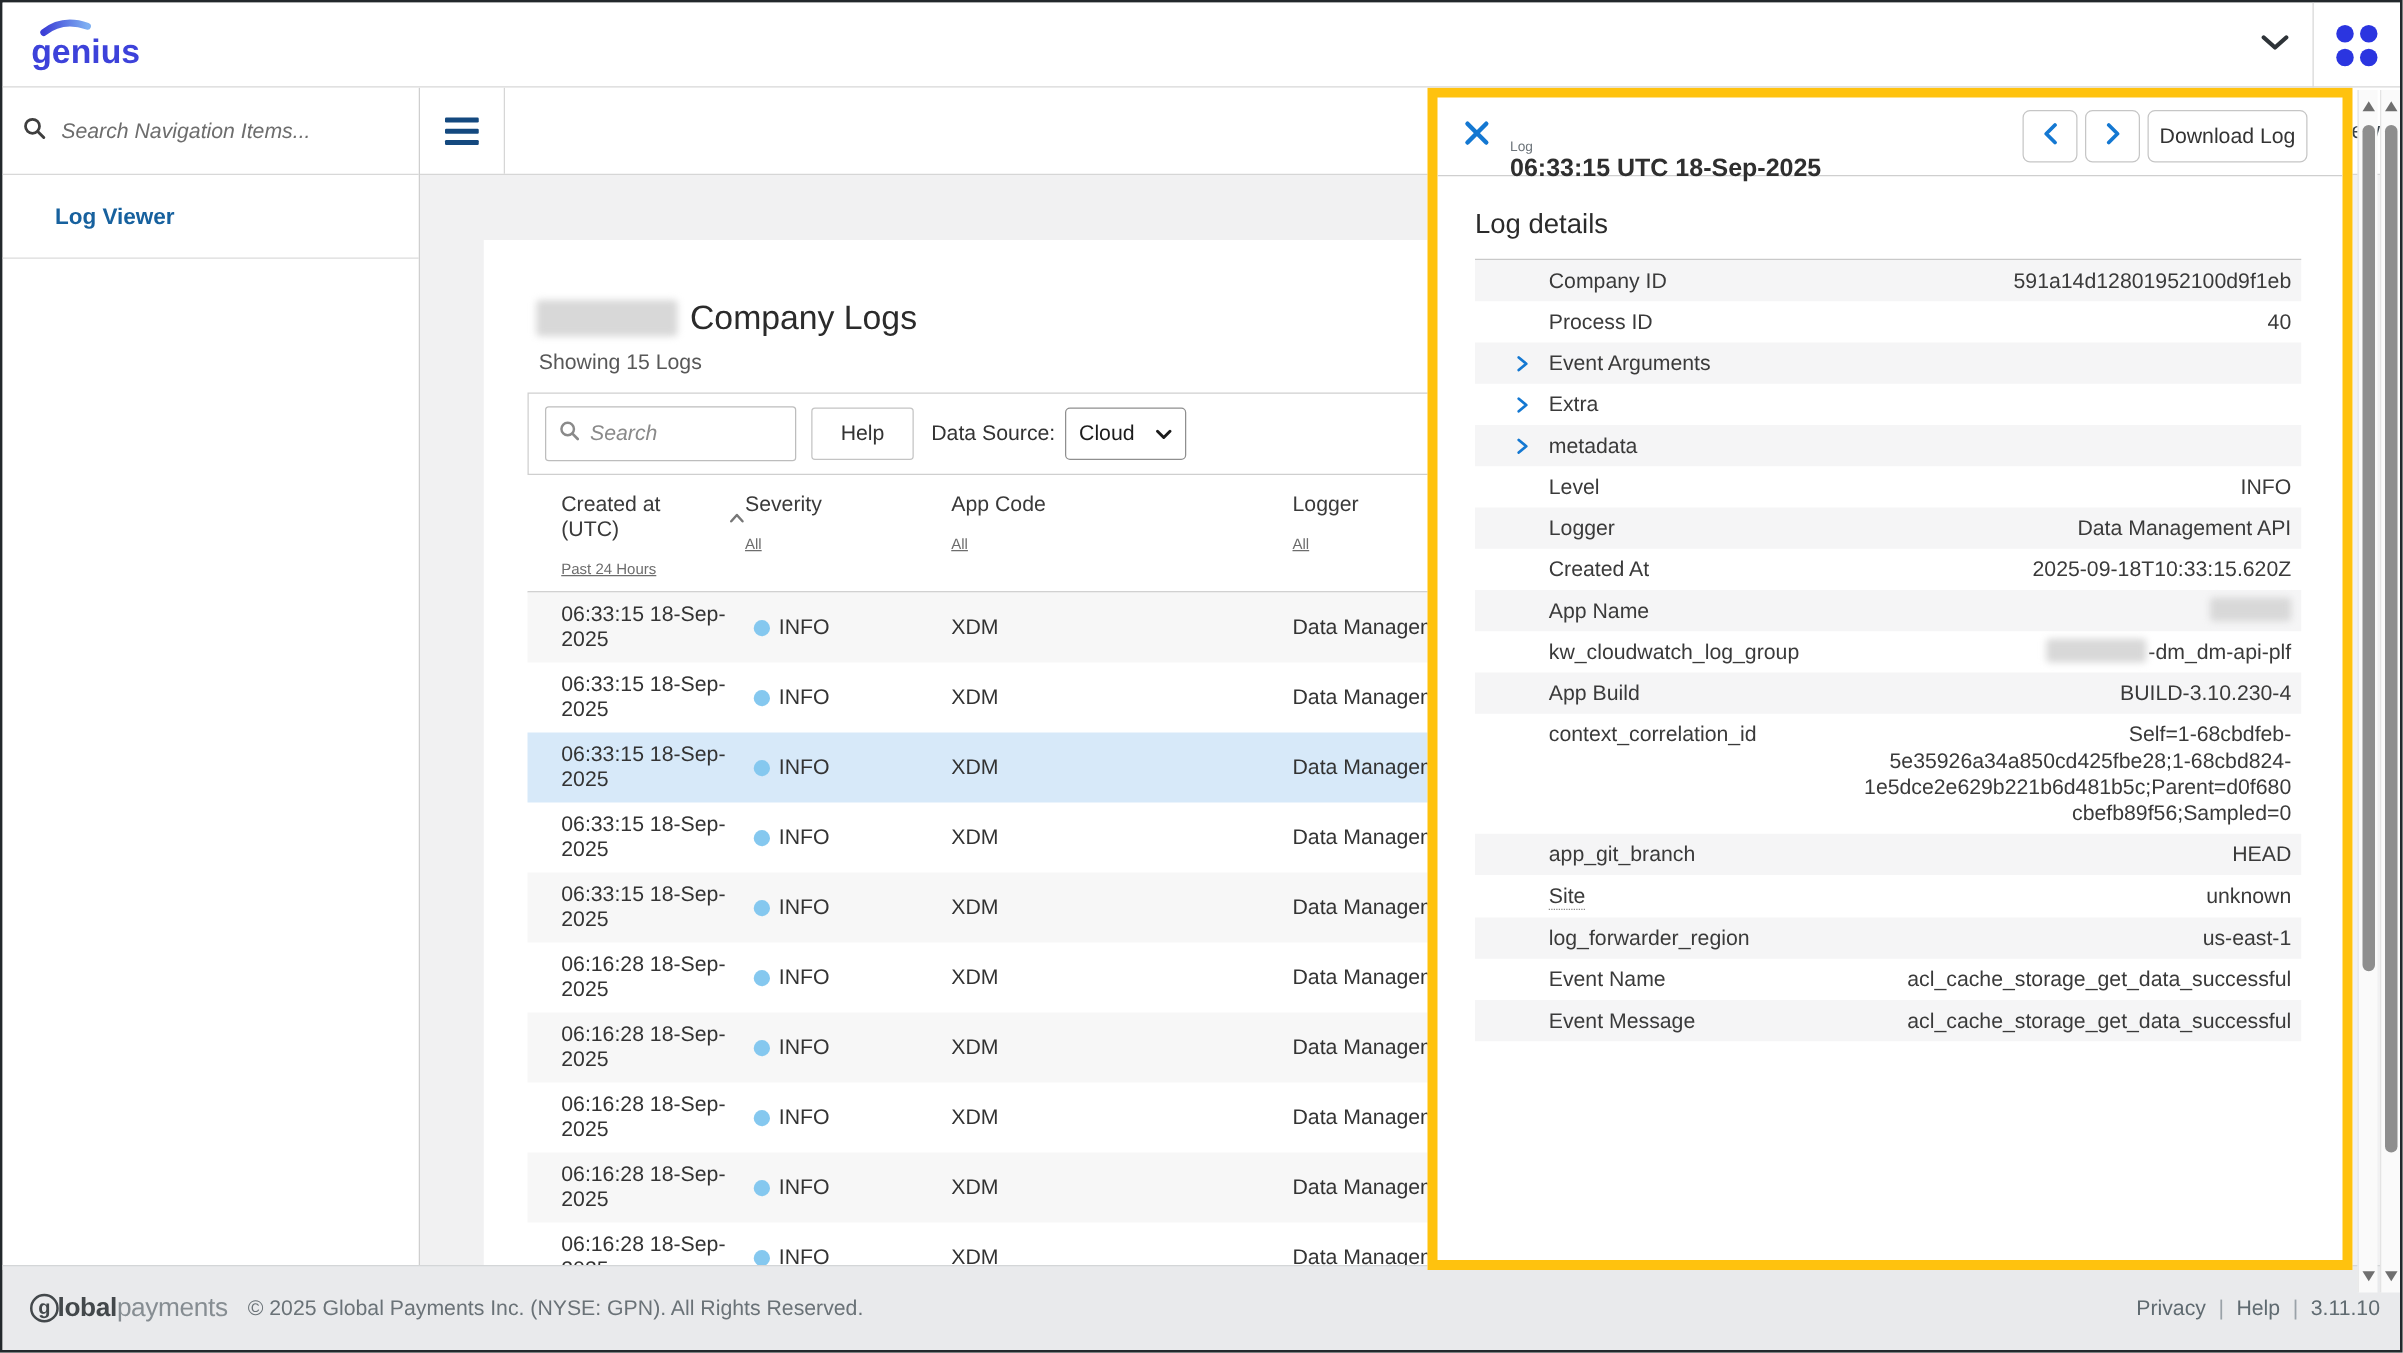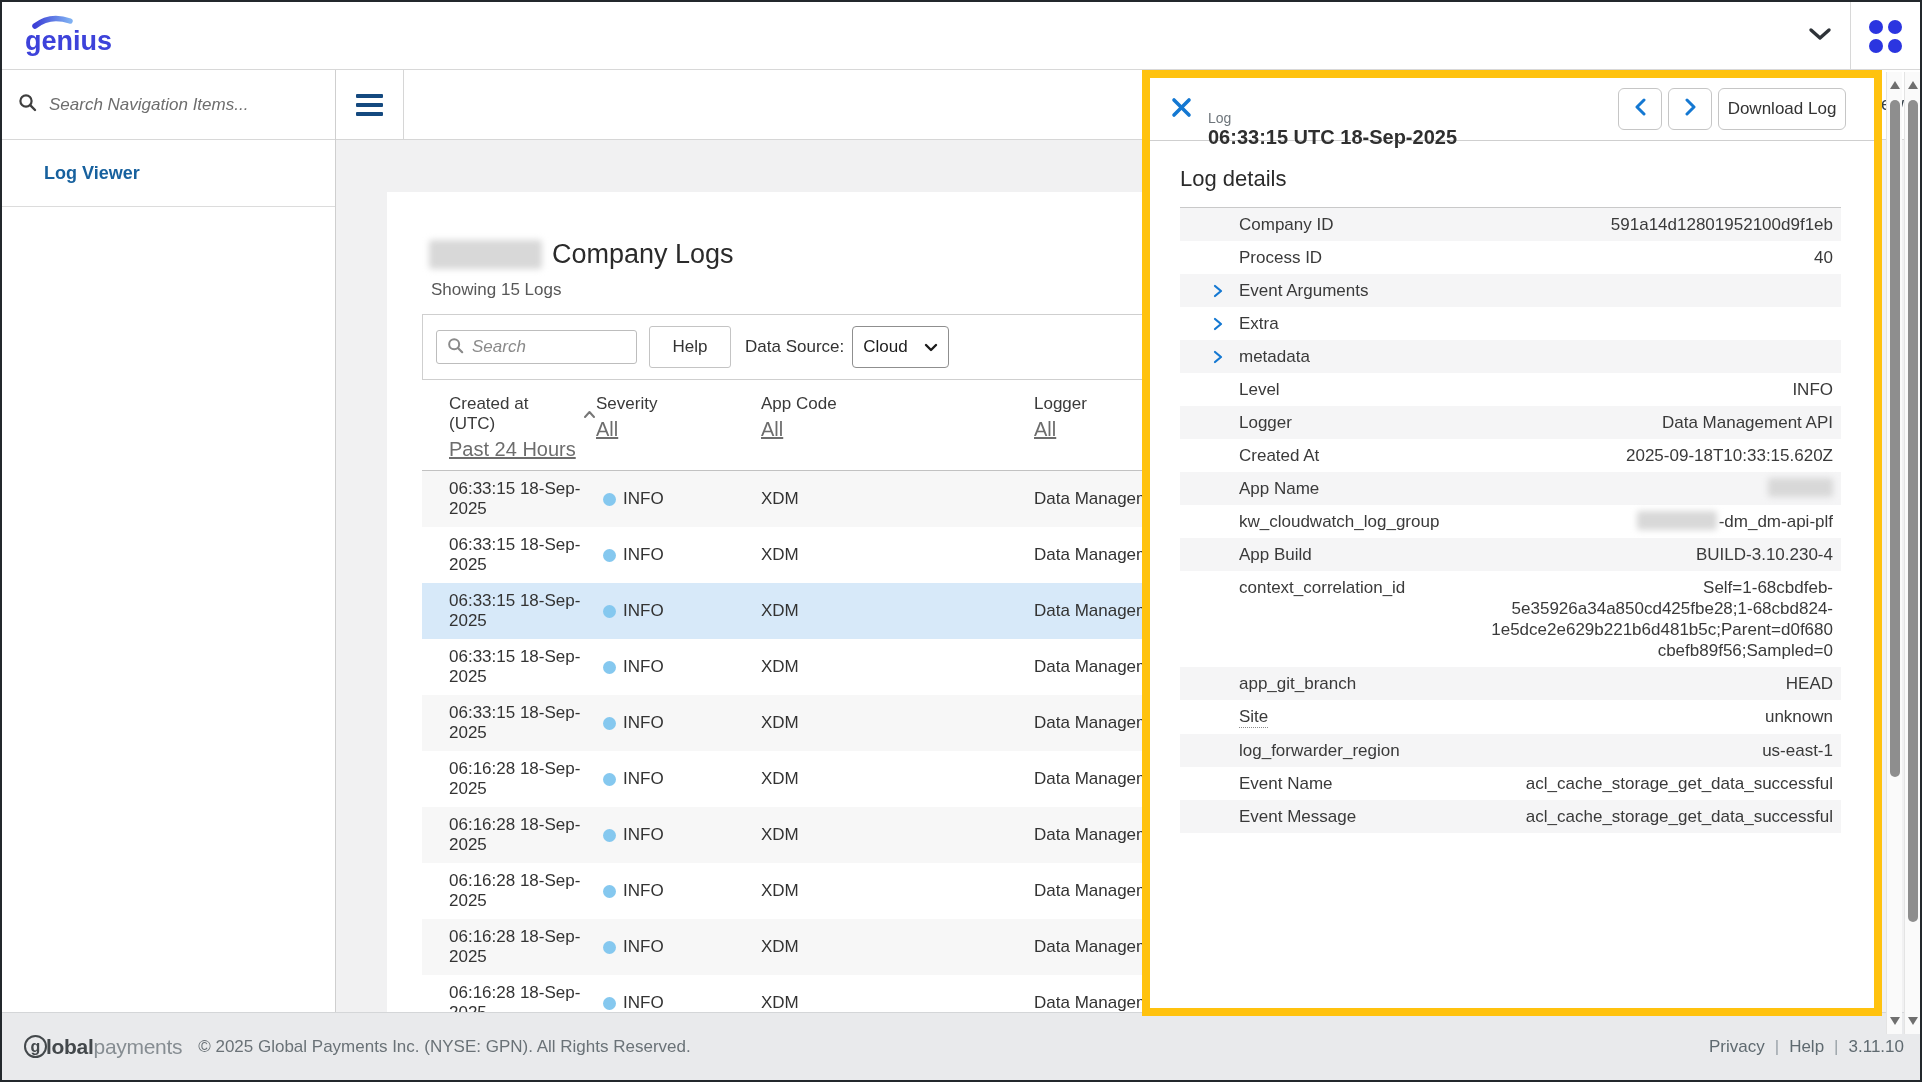--- a/index.html
+++ b/index.html
@@ -83,7 +83,7 @@
   .panel-head { height:63px; border-bottom:1px solid #cfcfcf; display:flex; align-items:center; padding:0 28px 0 16px; }
   .close-x { width:30px; height:30px; display:flex; align-items:center; justify-content:center; cursor:pointer; flex:0 0 auto; }
   .head-text { margin-left:12px; line-height:1.15; }
-  .eyebrow { font-size:14px; color:#6e757b;margin-top:41px; }
+  .eyebrow { font-size:11px; color:#6e757b;margin-top:41px; }
   .panel-title { font-size:20px; font-weight:bold; color:#2f2f2f; }
   .head-actions { margin-left:auto; display:flex; gap:6px;padding-left:11px; }
   .nav-btn { width:44px; height:42px; border-radius:6px; border:1px solid #c6c6c6; }

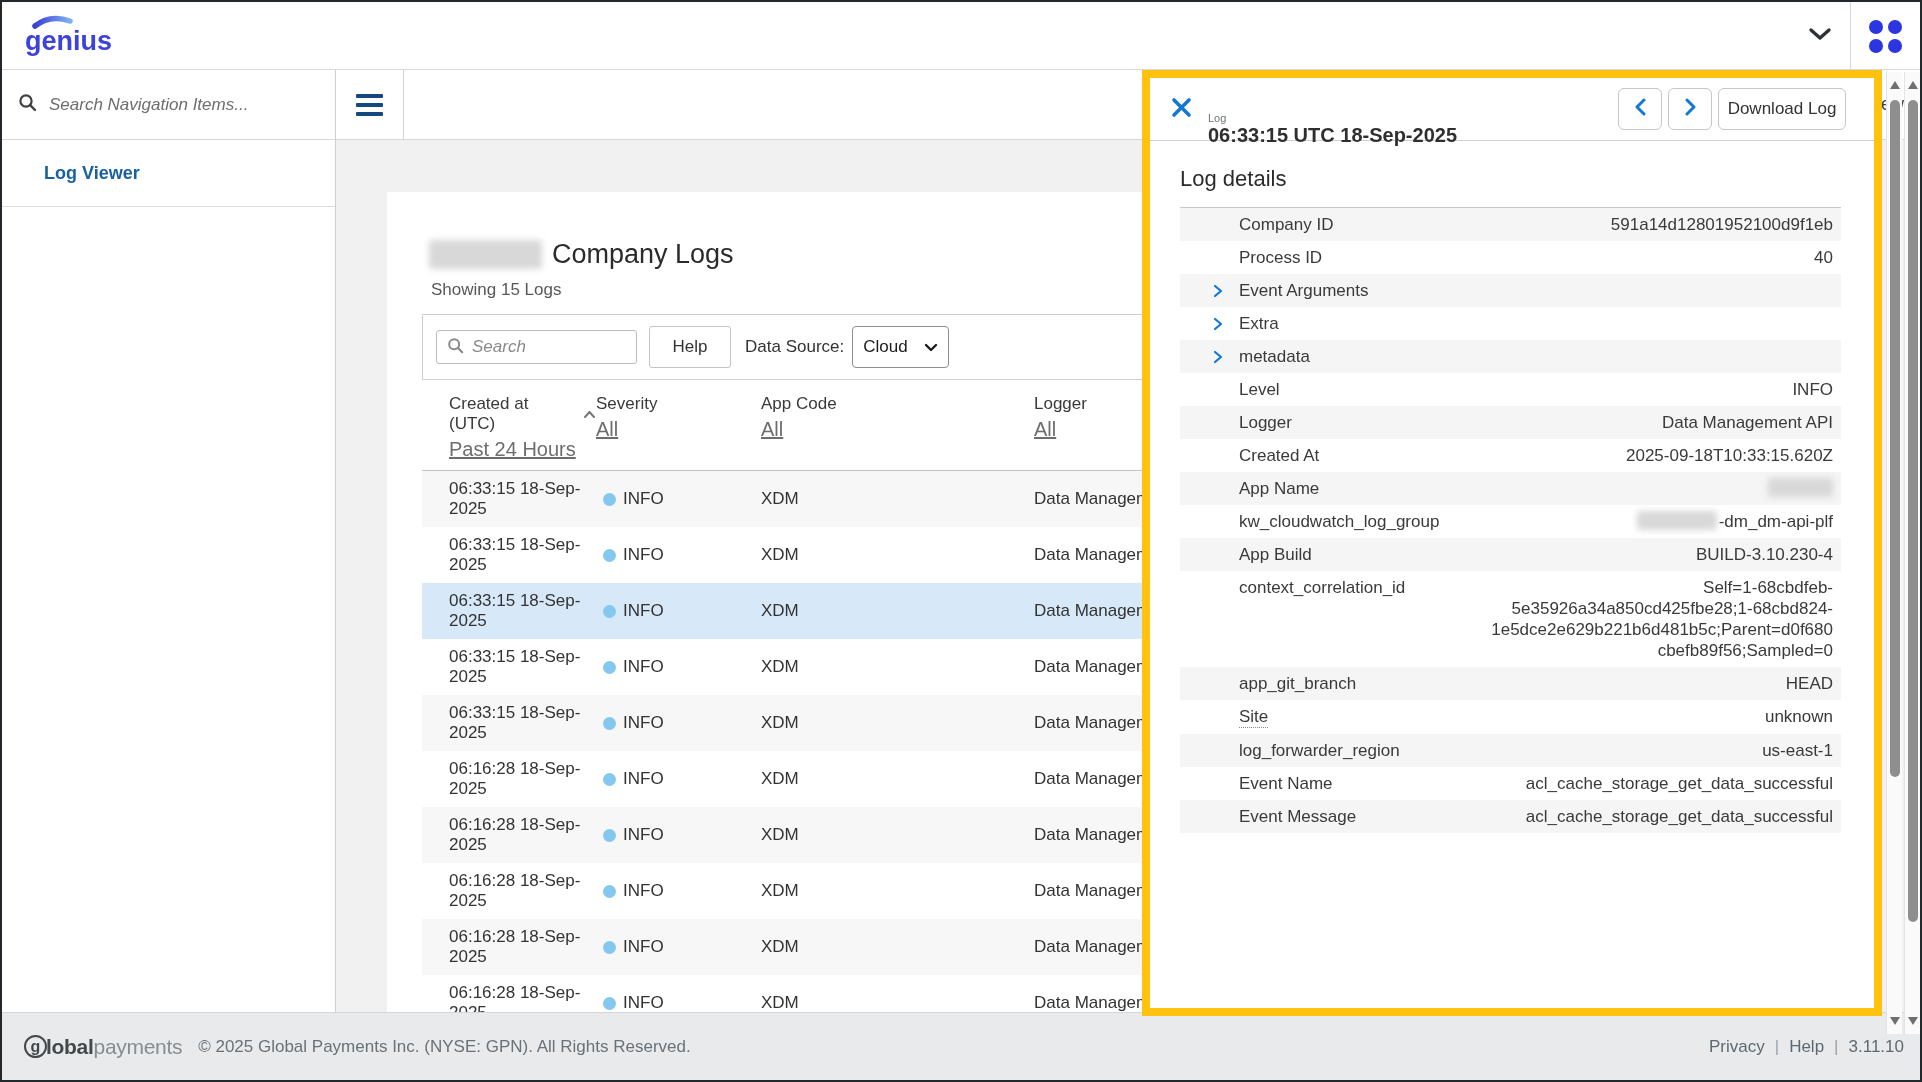--- a/index.html
+++ b/index.html
@@ -50,7 +50,7 @@
 
   .toolbar { margin:14px 0 0 35px; width:742px; height:66px; border:1px solid #cfcfcf;
              display:flex; align-items:center; padding:0 13px; }
-  .search-box { width:201px; height:34px; border:1px solid #bdbdbd; border-radius:3px;
+  .search-box { width:201px; height:44px; border:1px solid #bdbdbd; border-radius:3px;
                 display:flex; align-items:center; padding:0 10px; gap:8px; background:#fff; }
   .search-box input { border:none; outline:none; width:100%; font:italic 17px "Liberation Sans",sans-serif; background:transparent; }
   .search-box input::placeholder { color:#8a8a8a; }

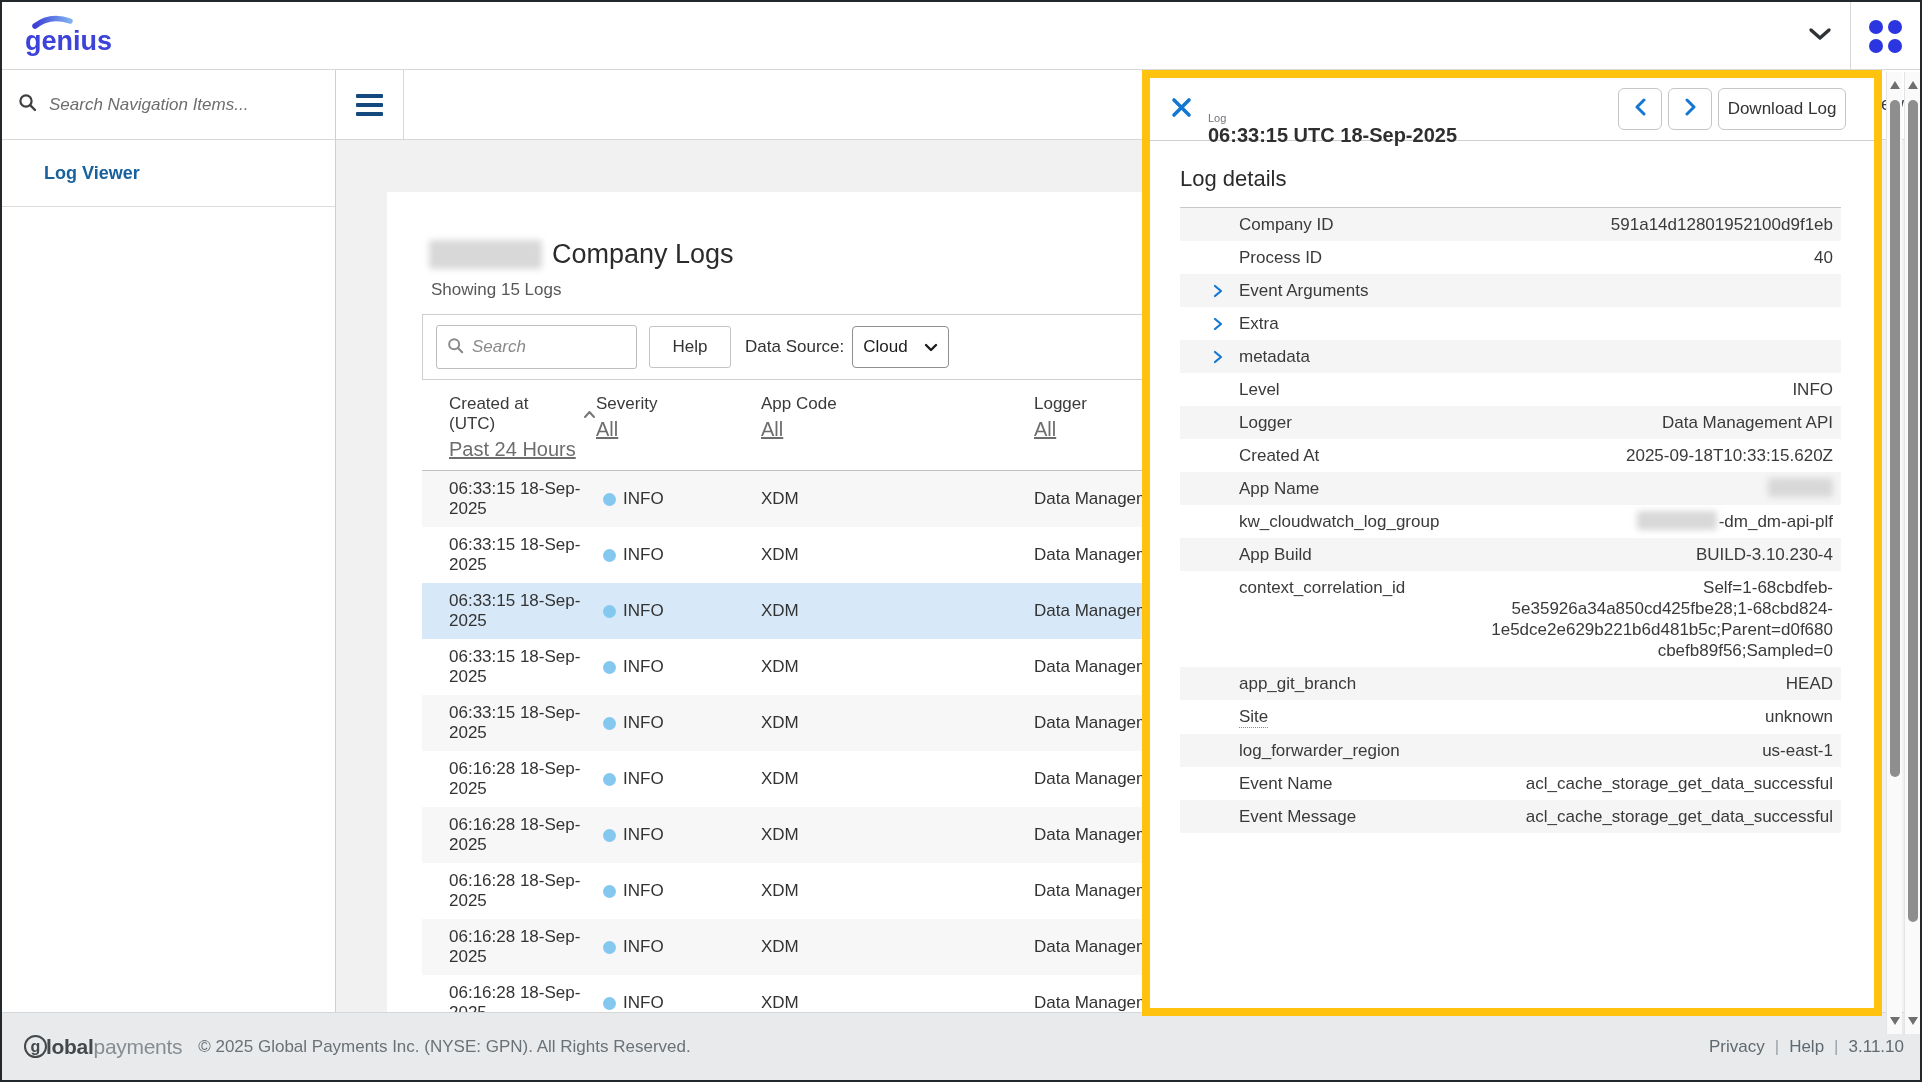--- a/index.html
+++ b/index.html
@@ -67,7 +67,7 @@
            border-bottom:1px solid #c2c2c2; }
   .th { font-size:17px; color:#3a3a3a; }
   .th .hline { display:flex; align-items:center; gap:6px; }
-  .th .filter { display:inline-block; margin-top:4px; font-size:20px; color:#6d6d6d;
+  .th .filter { display:inline-block; margin-top:14px; font-size:12px; color:#6d6d6d;
                 text-decoration:underline; cursor:pointer; }
   .trow { display:grid; grid-template-columns:147px 165px 273px 1fr; padding-left:27px; align-items:center;
           height:56px; font-size:17px; color:#333; cursor:pointer; }

